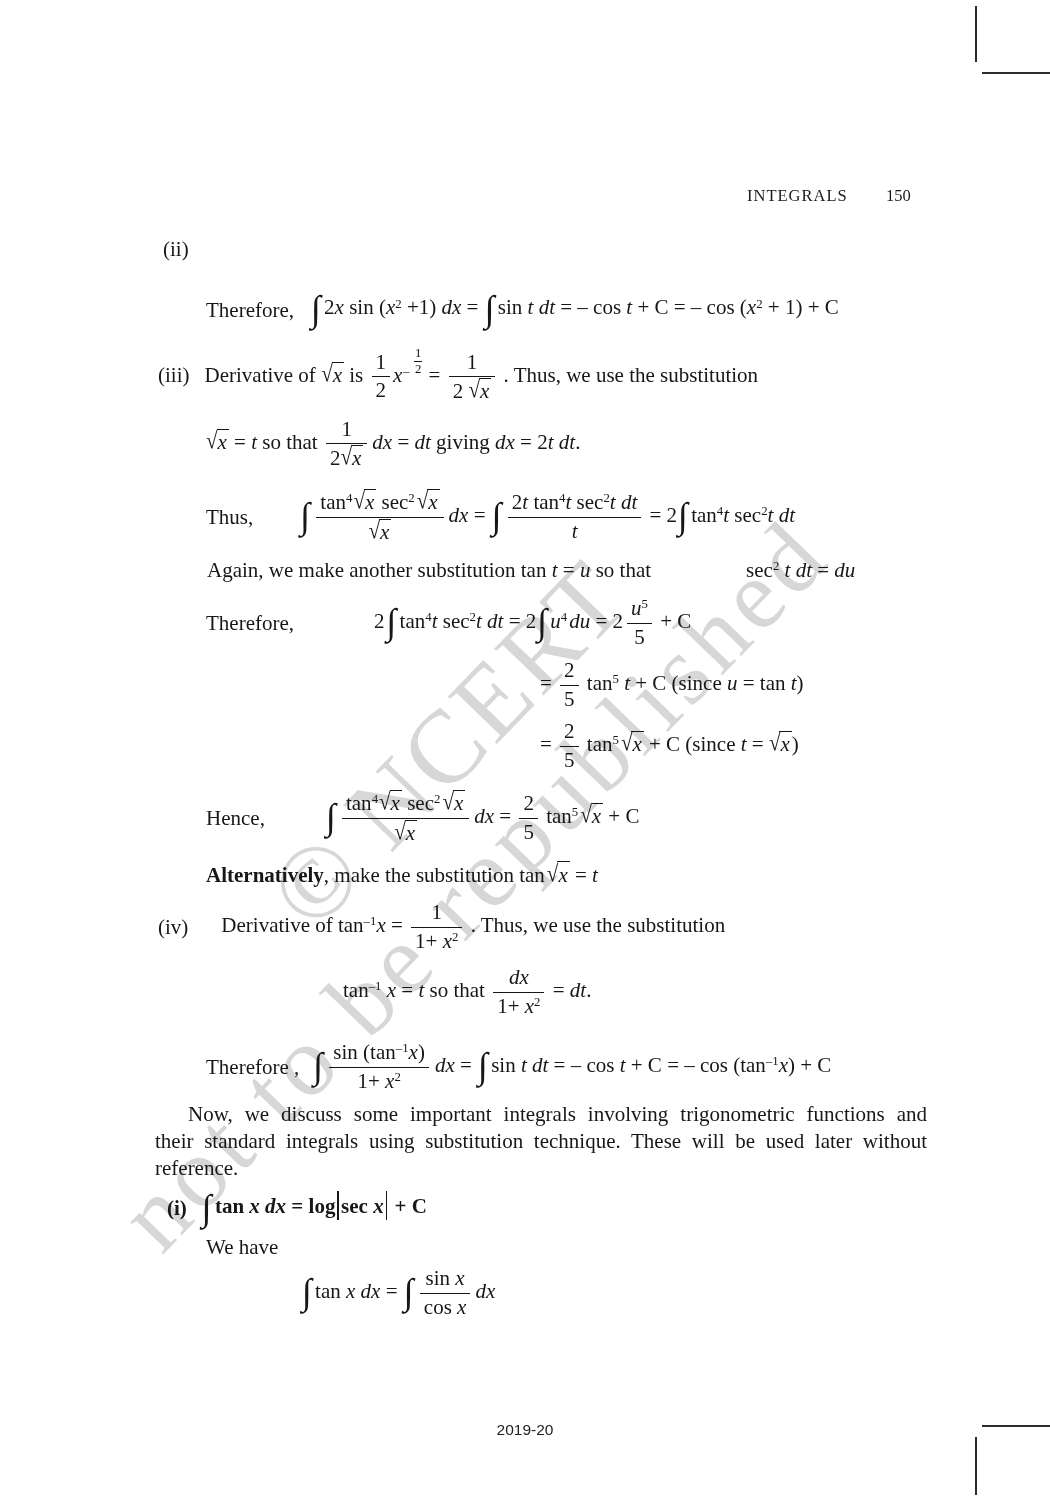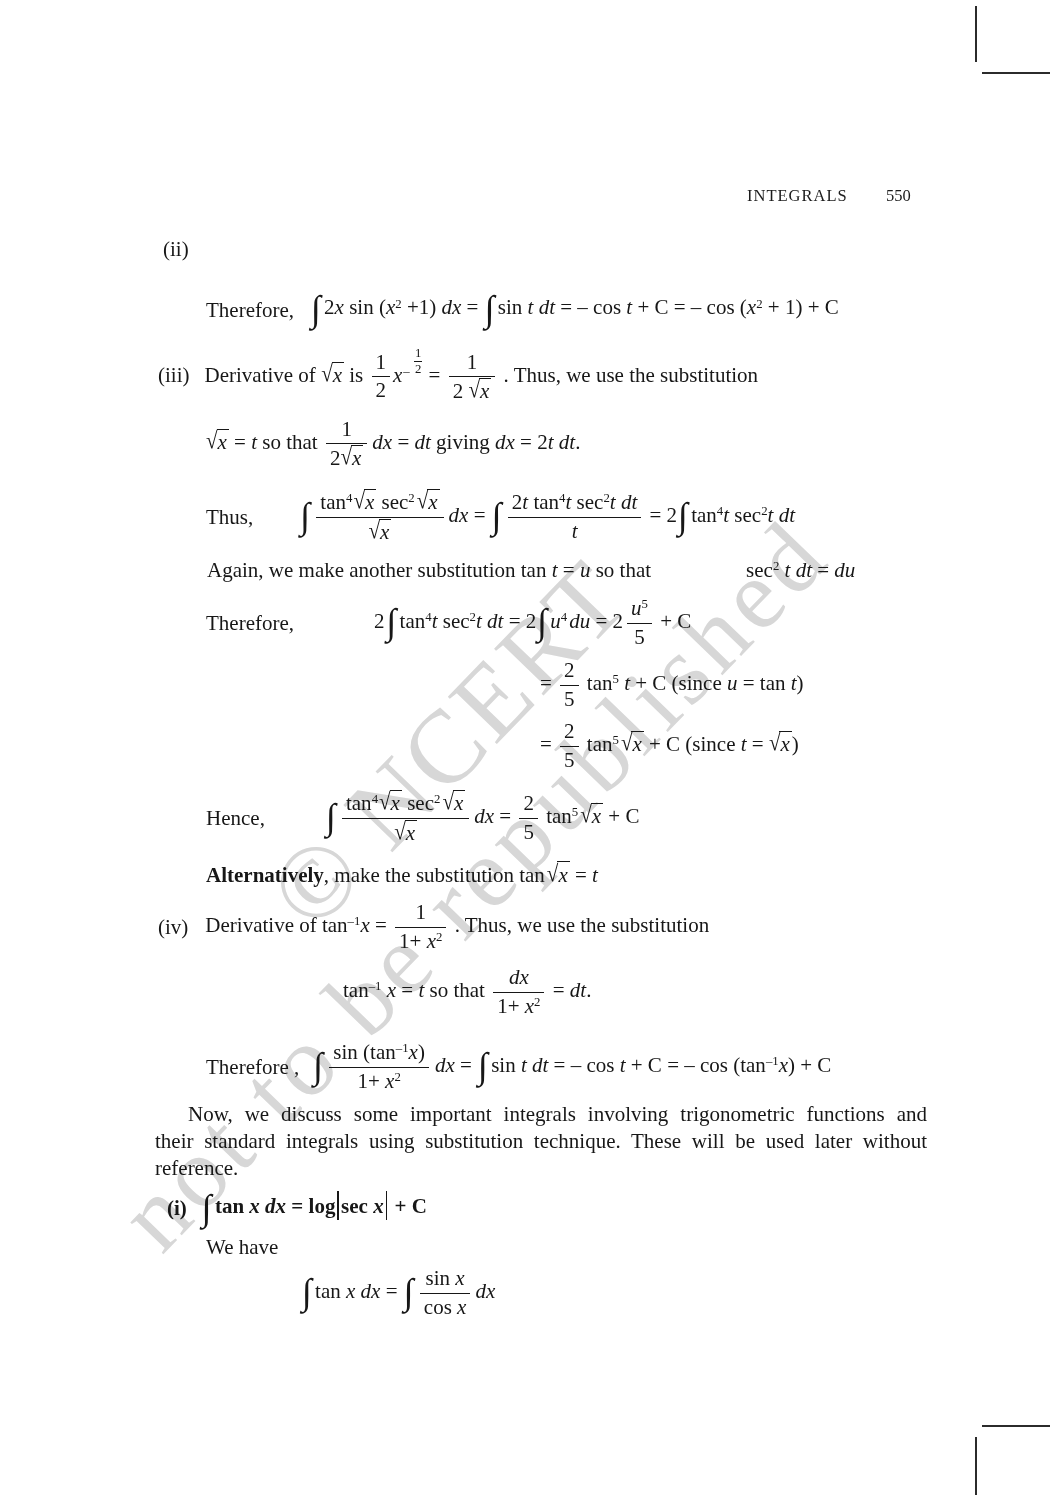--- a/index.html
+++ b/index.html
@@ -59,7 +59,7 @@
   <div class="cm" style="left:975px;top:1437px;width:2px;height:58px;"></div>
 
   <span class="hdr hdr-title">INTEGRALS</span>
-  <span class="hdr hdr-page">550</span>
+  <span class="hdr hdr-page">150</span>
 
   <div id="content">
       <div class="block bk" style="left: 148px; top: 236px;">

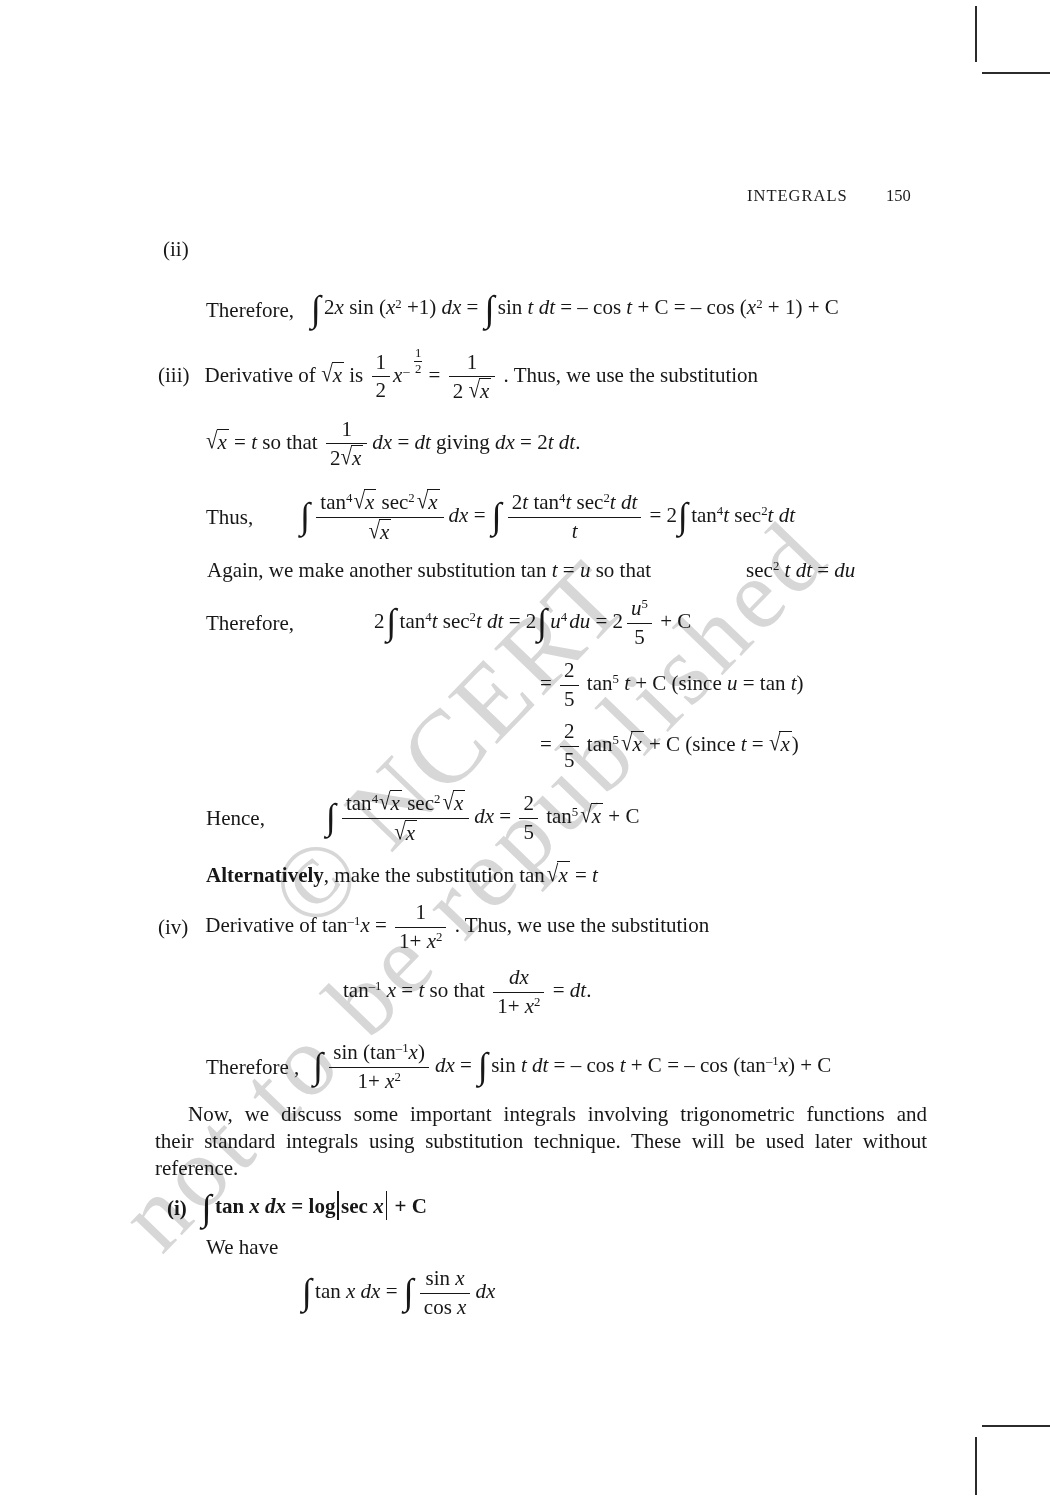--- a/index.html
+++ b/index.html
@@ -102,7 +102,7 @@
       <div class="block bk" style="left: 191px; top: 861px;">
         <div class="row"><span class="bd">Alternatively</span><span class="rm">, make the substitution  tan</span><span class="sp" style="width: 2px;"></span><span class="sqrt"><span class="sign">√</span><span class="rad"><span class="it">x</span></span></span><span class="rm"> = </span><span class="it">t</span></div>
       </div>
-      <div class="block" style="left: 143px; top: 895px; min-height: 64px;">
+      <div class="block" style="left: 143px; top: 895px; min-height: 64px; gap: 16px;">
         <span class="lbl" style="margin-right: 17px;">(iv)</span>
         <span class="eq"><span class="rm">Derivative of  tan</span><sup class="sup">–1</sup><span class="it">x</span><span class="rm"> = </span><span class="frac"><span class="num">1</span><span class="den"><span class="rm">1+ </span><span class="it">x</span><sup class="sup">2</sup></span></span><span class="rm"> . Thus, we use the substitution</span></span>
       </div>

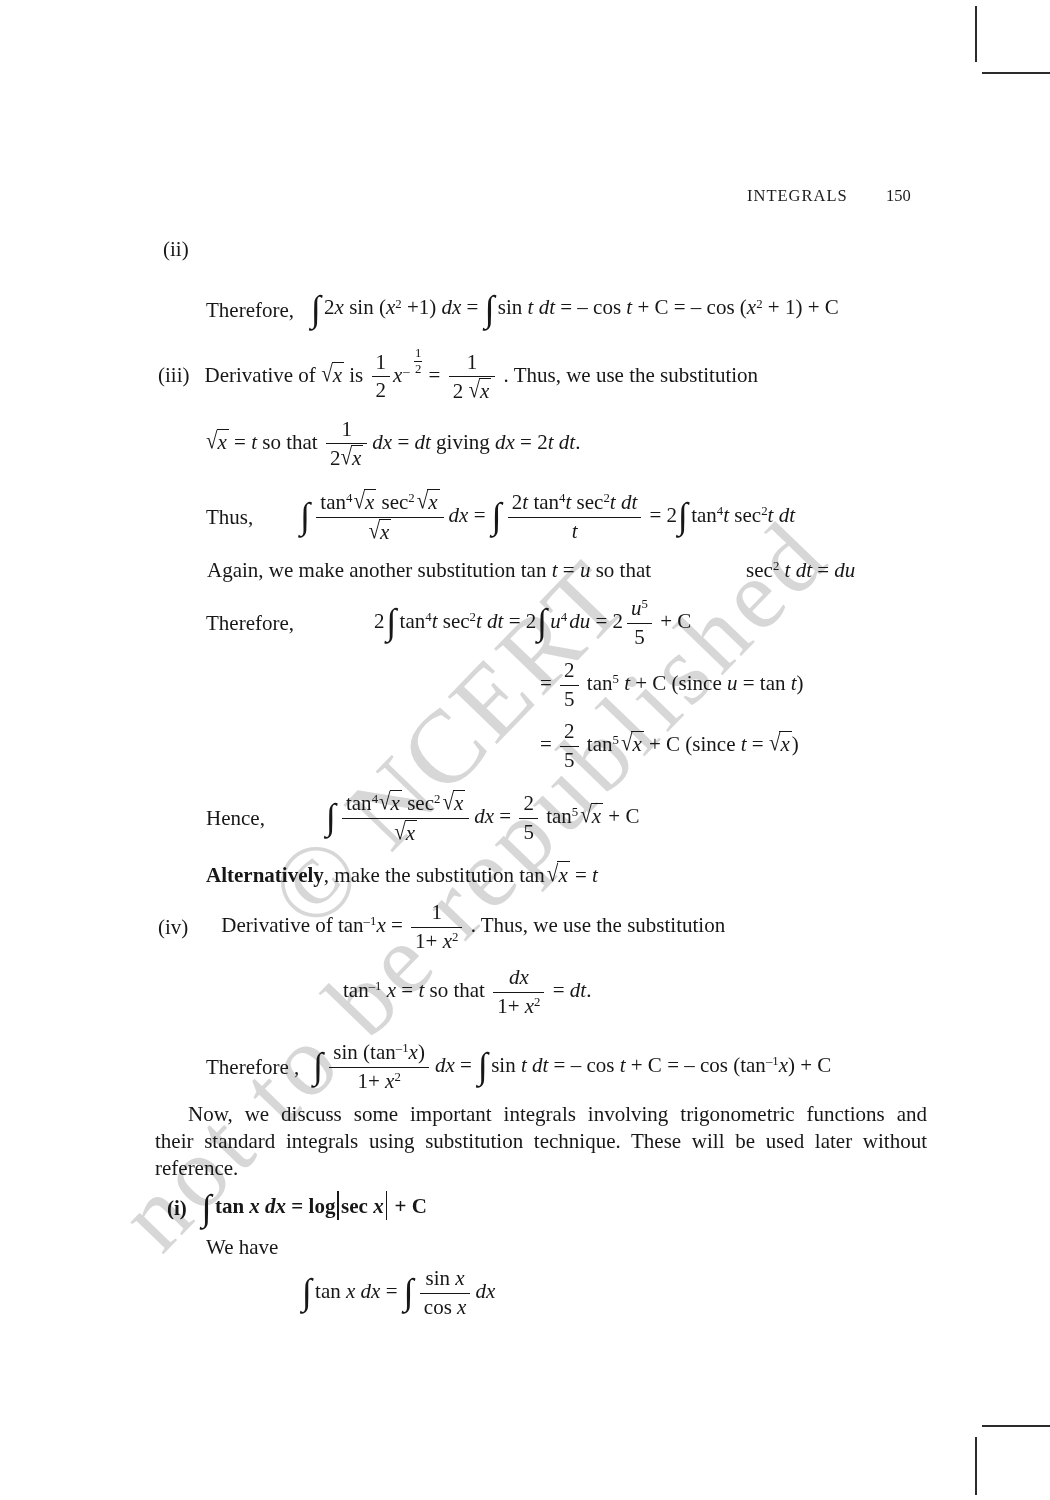--- a/index.html
+++ b/index.html
@@ -130,6 +130,7 @@
       </div>
     </div>
 
+  <div class="footer">2019-20</div>
 </div>
 
 </body></html>

